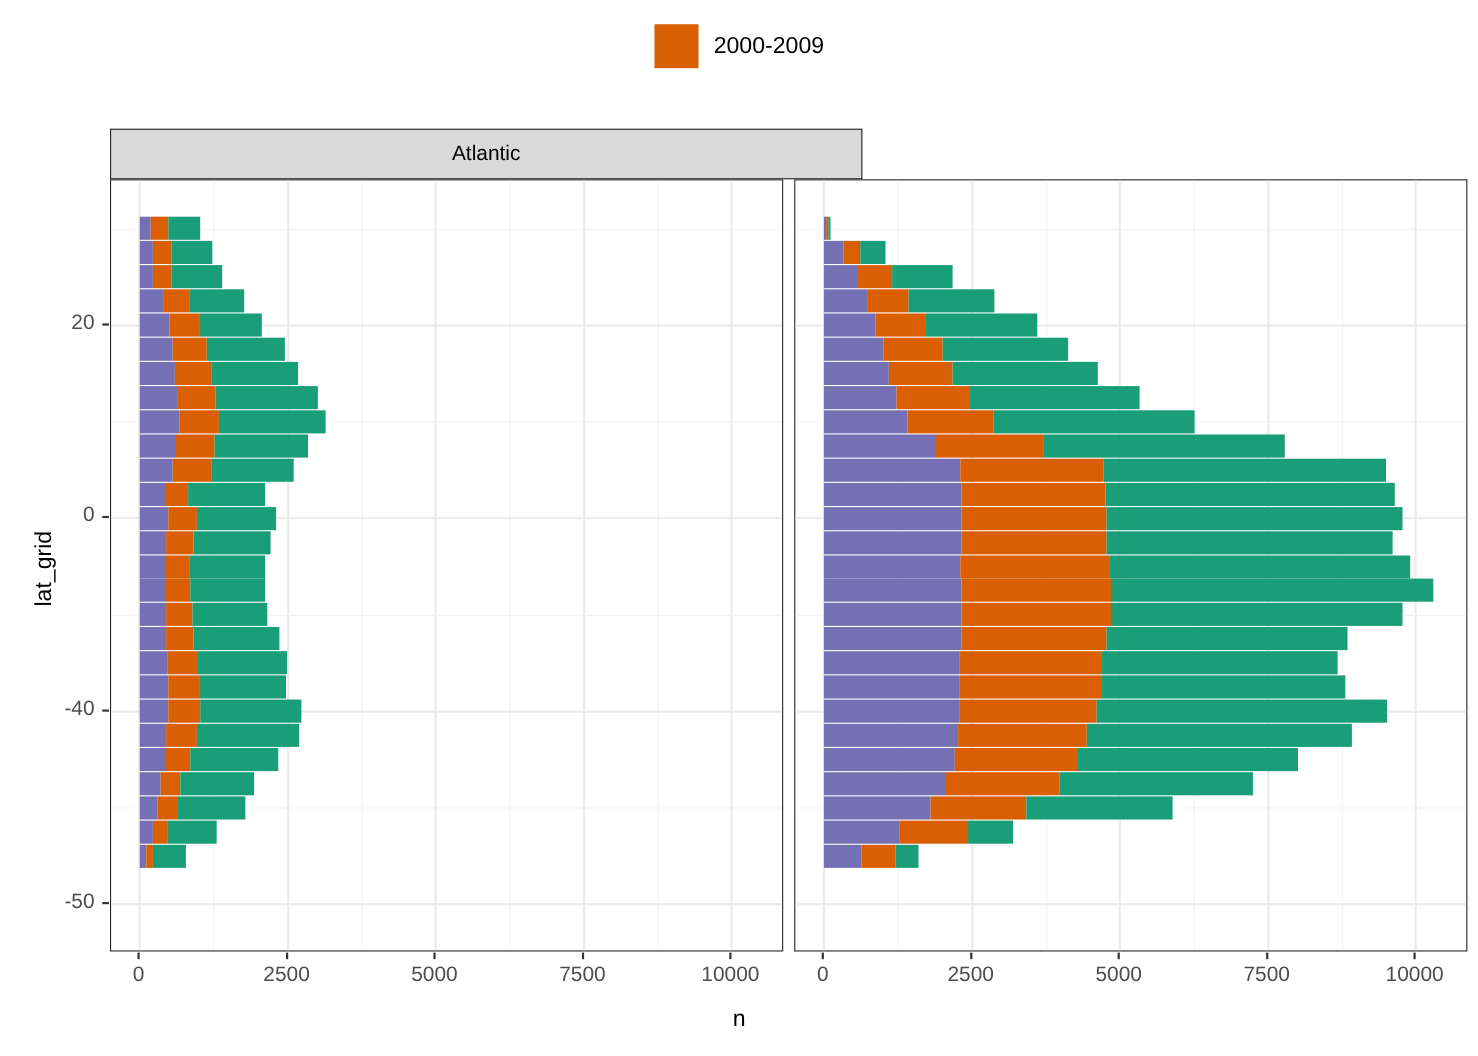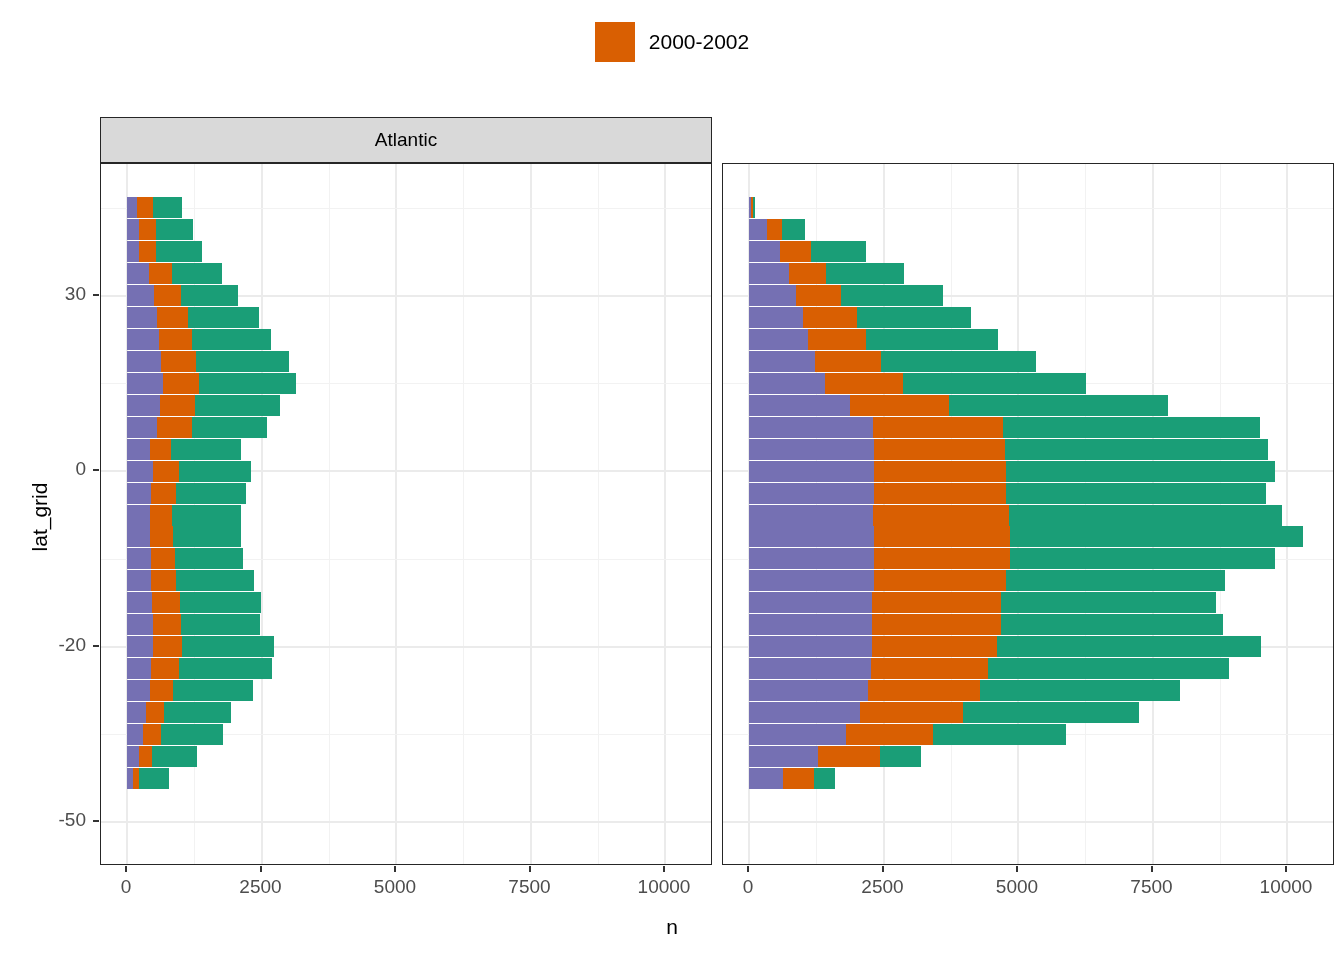--- a/index.html
+++ b/index.html
@@ -153,7 +153,7 @@
   <div class="legend" id="legend">
       <div class="legend-item">
         <span class="legend-swatch" style="background: rgb(217, 95, 2);"></span>
-        <span class="legend-label">2000-2002</span>
+        <span class="legend-label">2000-2009</span>
       </div>
     </div>
 

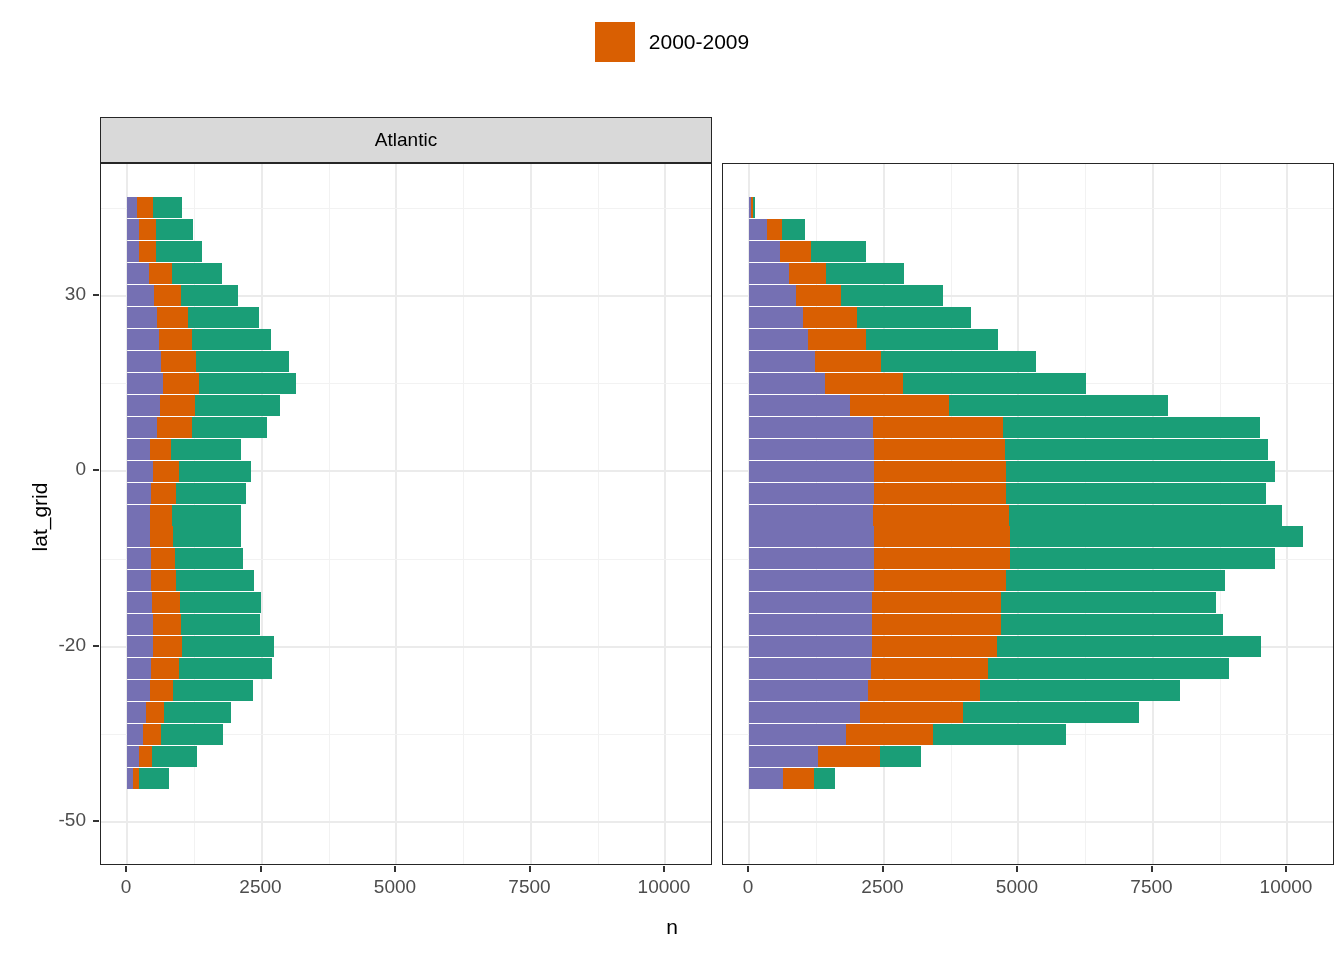--- a/index.html
+++ b/index.html
@@ -157,7 +157,7 @@
       </div>
     </div>
 
-  <div class="panel-strip" style="left:100px; top:117px; width:612px; height:46px;">
+  <div class="panel-strip" style="left:100px; top:117px; width:684px; height:46px;">
     <span>Atlantic</span>
   </div>
 

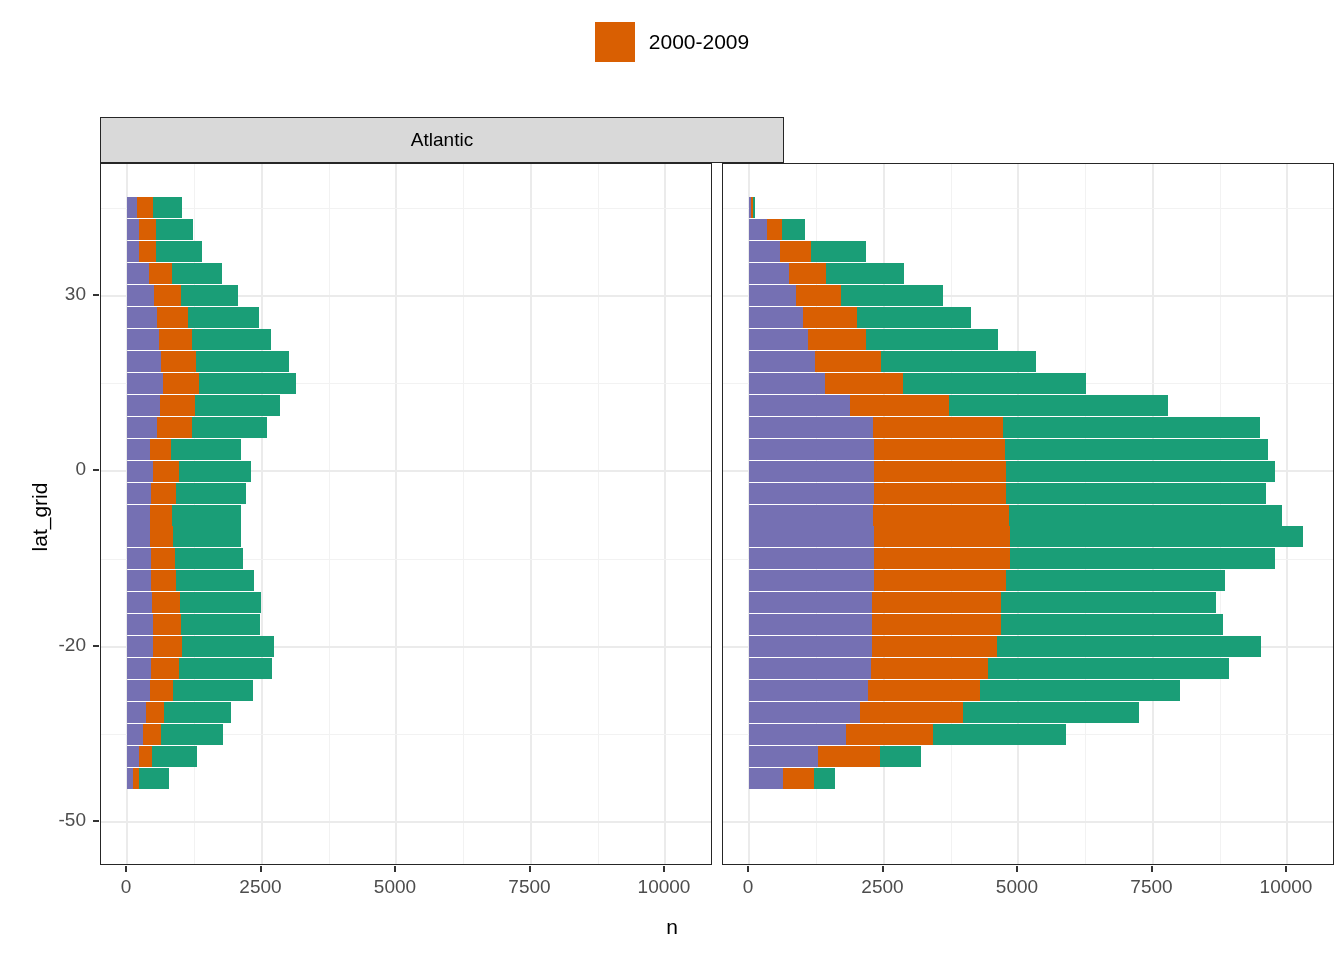--- a/index.html
+++ b/index.html
@@ -474,7 +474,7 @@
 
   <div id="axis-layer">
       <div class="ytick-mark" style="left: 93px; top: 293.625px;"></div>
-      <div class="ytick-label" style="left: 0px; width: 86px; top: 282.625px;">30</div>
+      <div class="ytick-label" style="left: 0px; width: 86px; top: 282.625px;">20</div>
       <div class="ytick-mark" style="left: 93px; top: 469.125px;"></div>
       <div class="ytick-label" style="left: 0px; width: 86px; top: 458.125px;">0</div>
       <div class="ytick-mark" style="left: 93px; top: 644.625px;"></div>

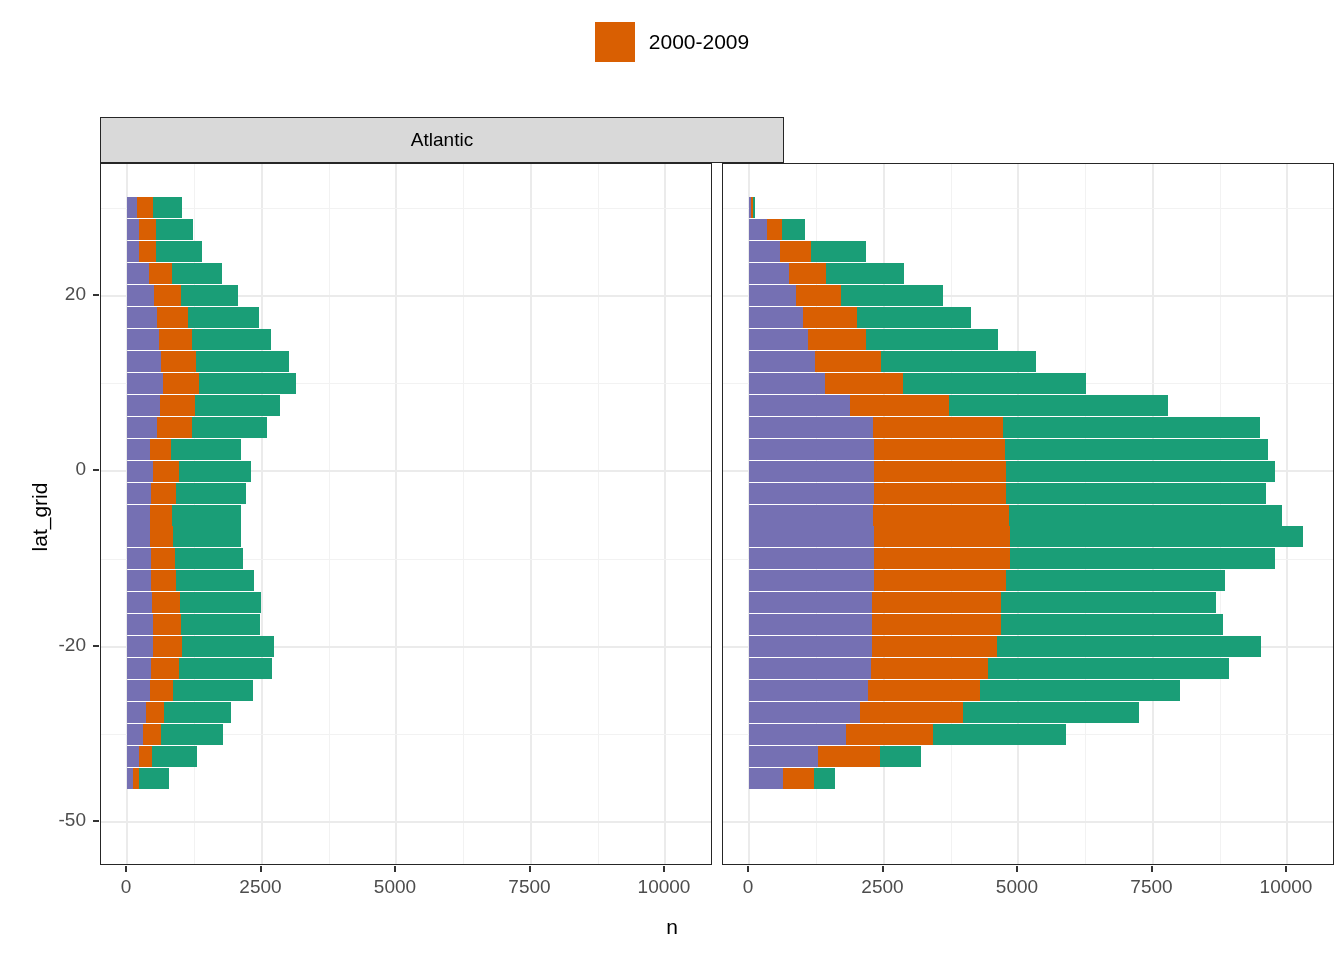--- a/index.html
+++ b/index.html
@@ -478,7 +478,7 @@
       <div class="ytick-mark" style="left: 93px; top: 469.125px;"></div>
       <div class="ytick-label" style="left: 0px; width: 86px; top: 458.125px;">0</div>
       <div class="ytick-mark" style="left: 93px; top: 644.625px;"></div>
-      <div class="ytick-label" style="left: 0px; width: 86px; top: 633.625px;">-20</div>
+      <div class="ytick-label" style="left: 0px; width: 86px; top: 633.625px;">-40</div>
       <div class="ytick-mark" style="left: 93px; top: 820.125px;"></div>
       <div class="ytick-label" style="left: 0px; width: 86px; top: 809.125px;">-50</div>
       <div class="xtick-mark" style="left: 125px; top: 866px;"></div>

